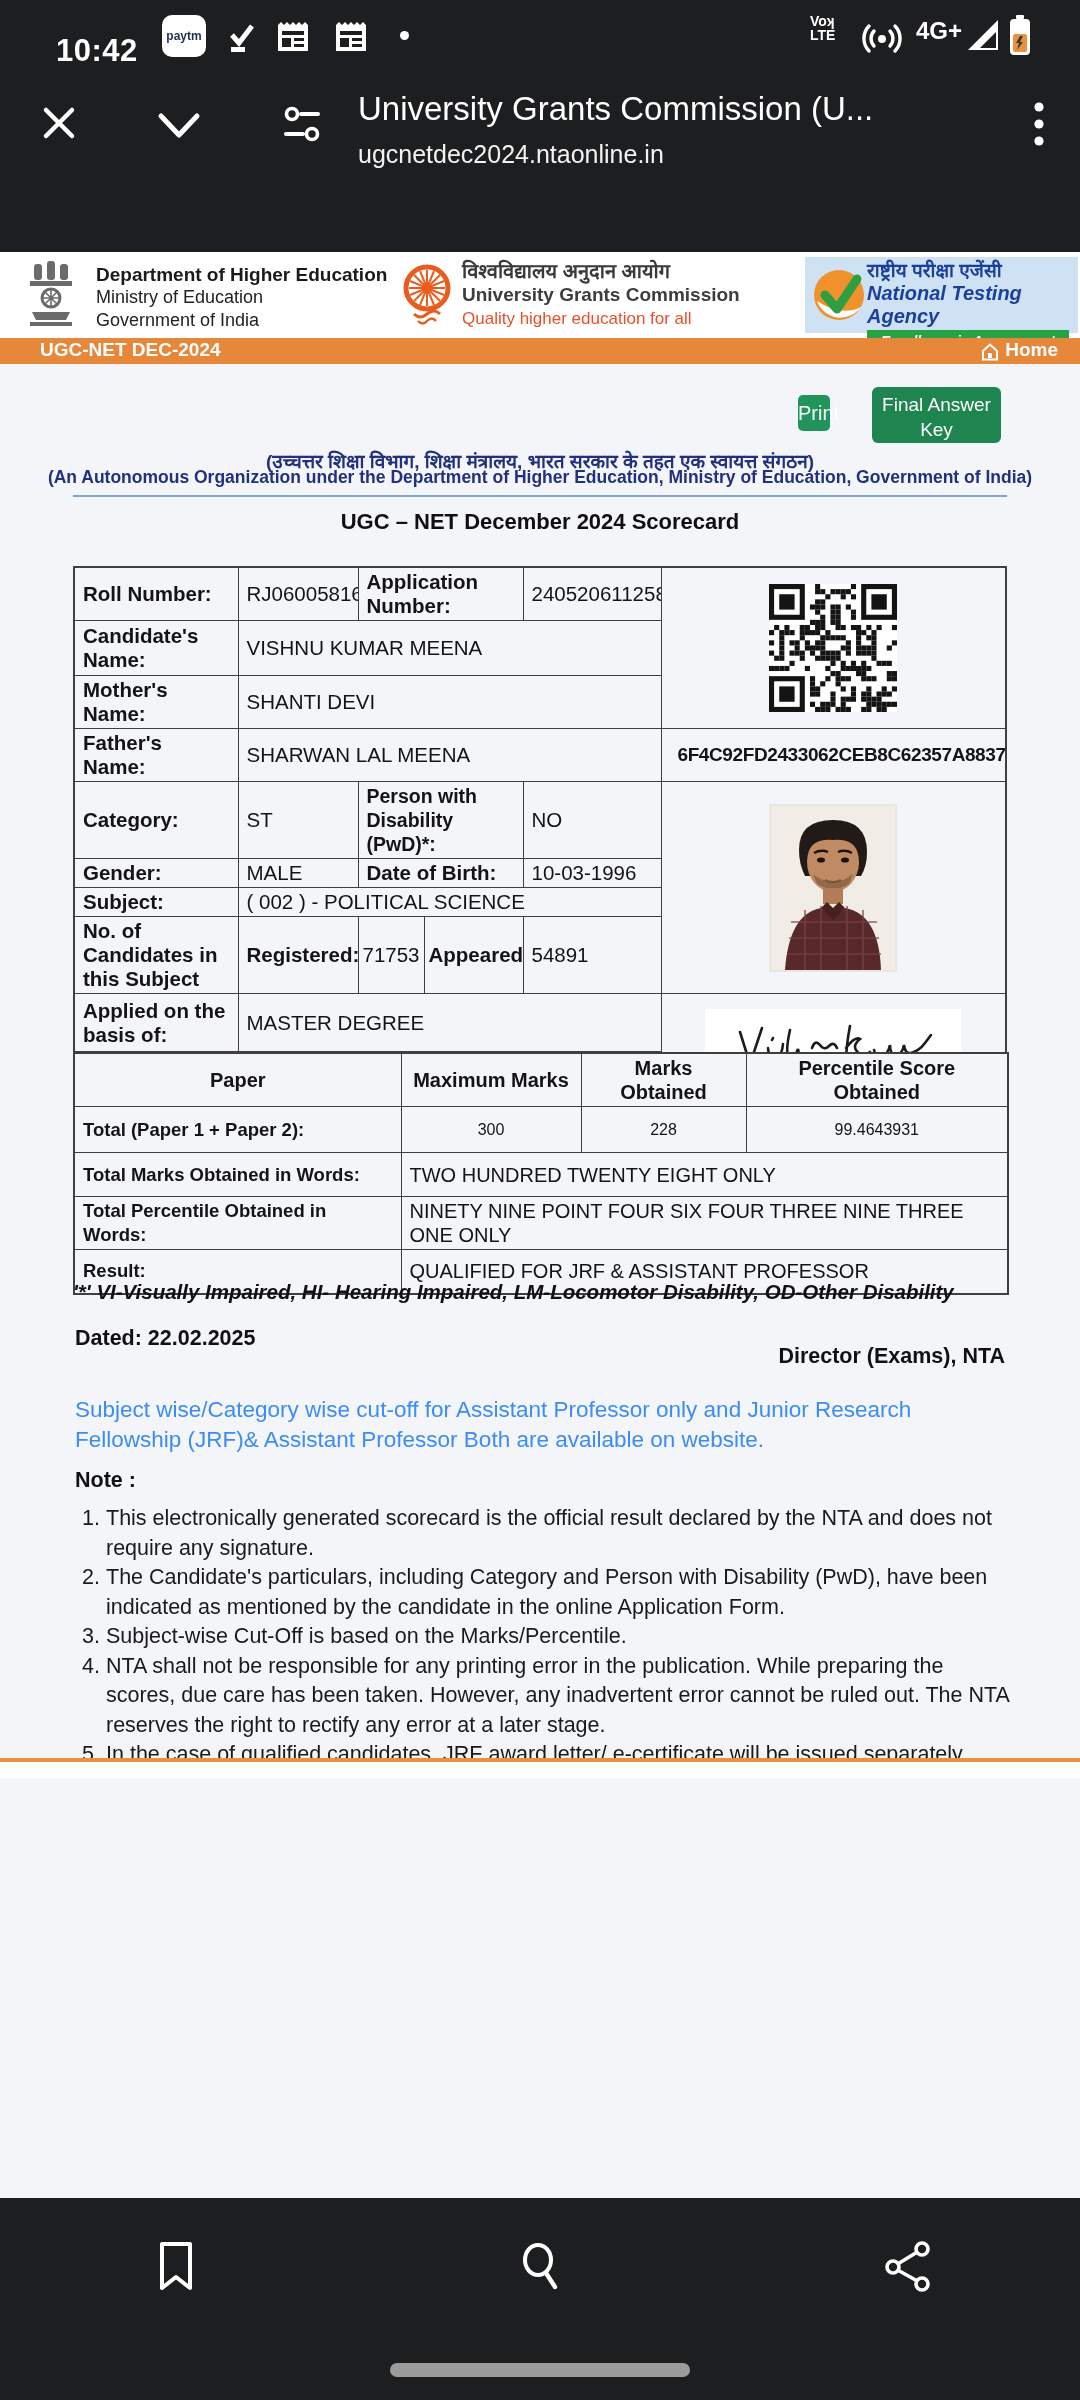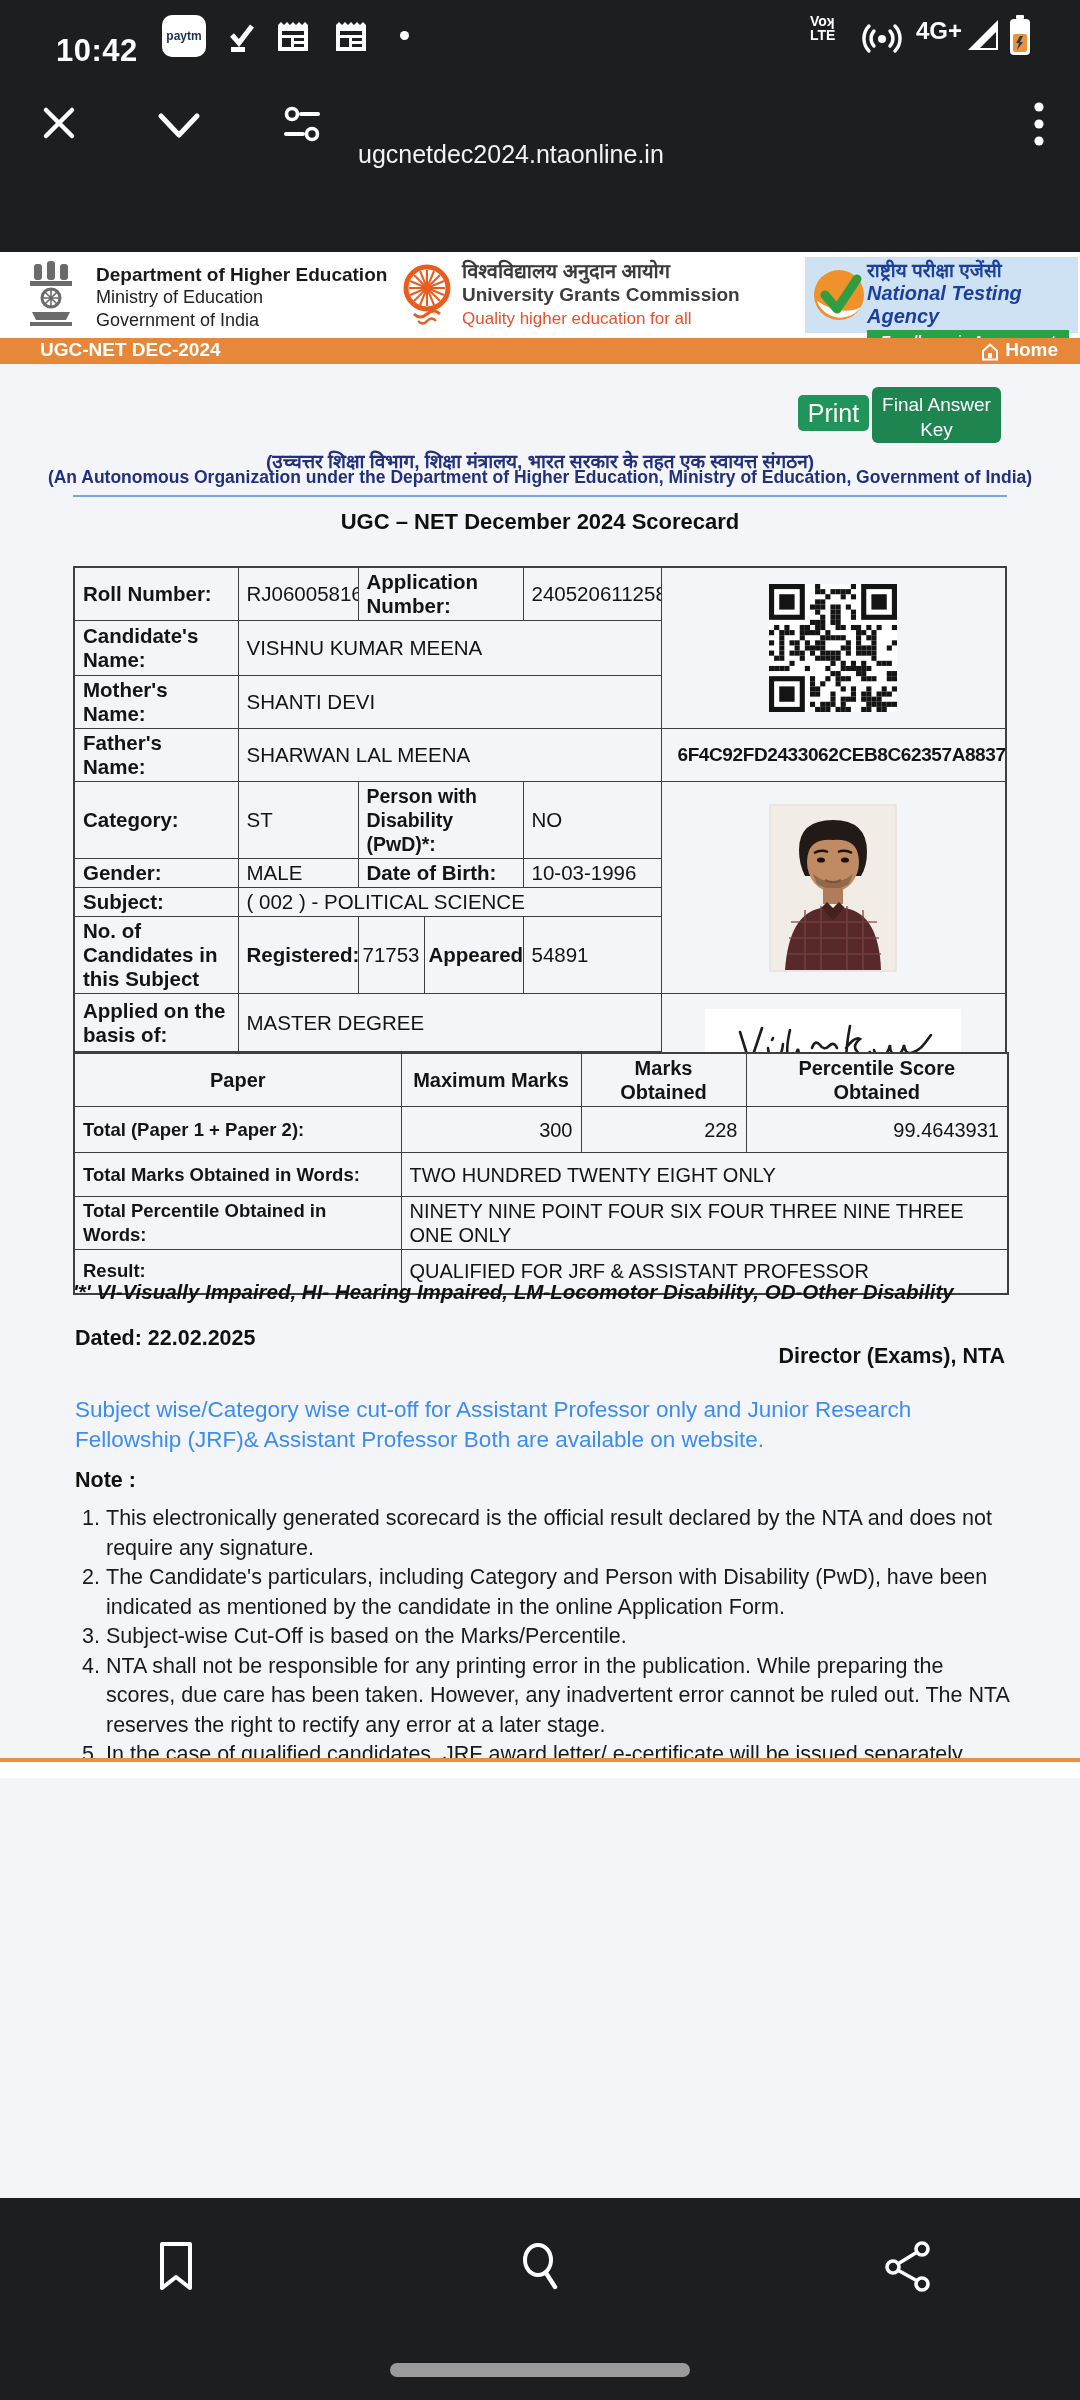--- a/index.html
+++ b/index.html
@@ -172,6 +172,7 @@
           <line x1="6" y1="28" x2="23" y2="28" stroke="#fff" stroke-width="4" stroke-linecap="round"></line>
         </svg>
     </span>
+    <div class="bb-title">University Grants Commission (U...</div>
     <div class="bb-url">ugcnetdec2024.ntaonline.in</div>
     <span class="bb-ic" style="left:1032px;top:38px">
       <svg width="14" height="48" viewBox="0 0 14 48">

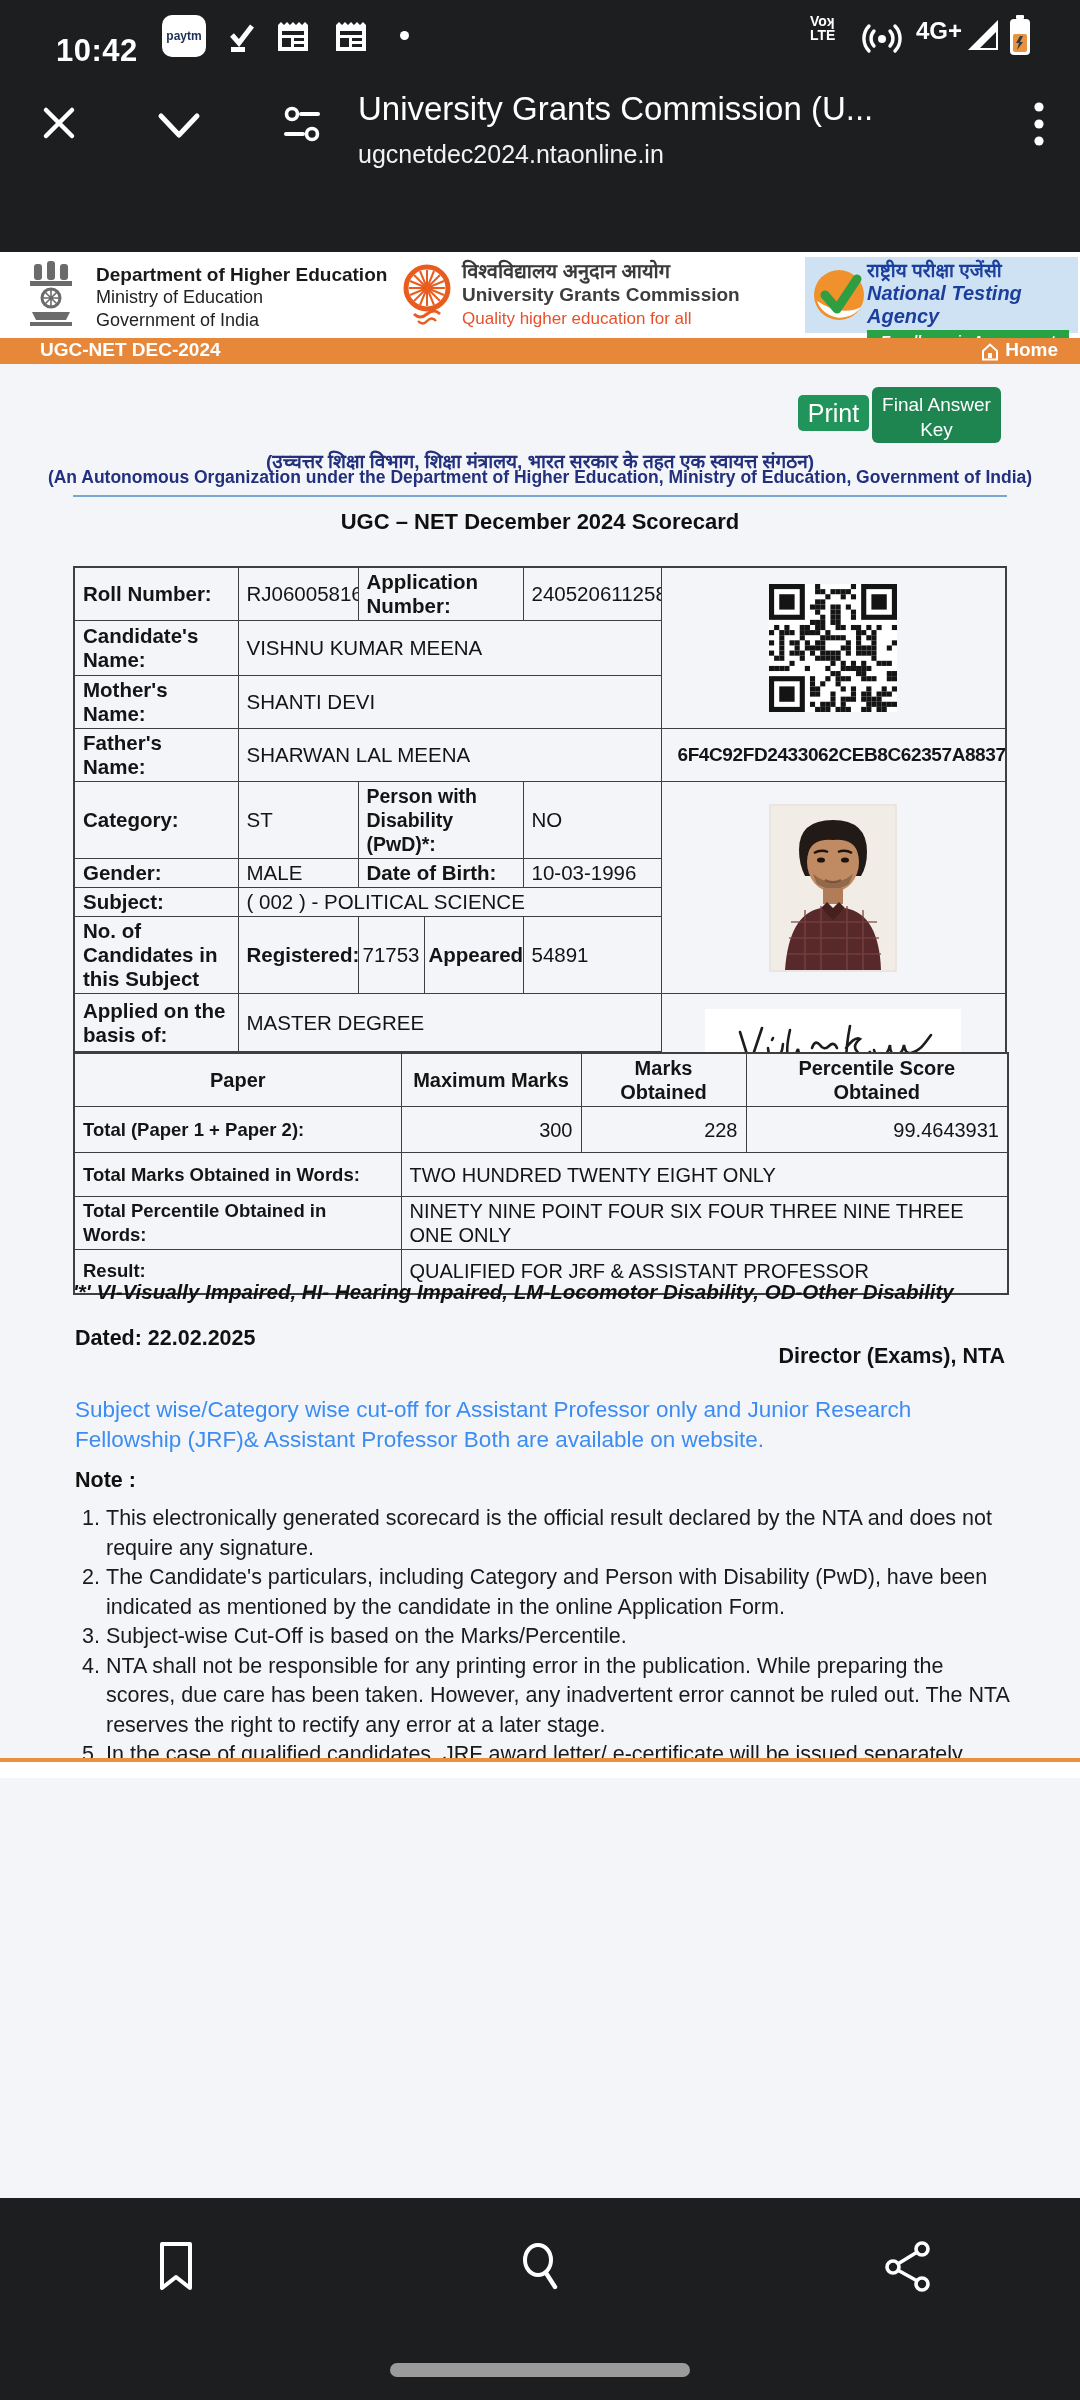--- a/index.html
+++ b/index.html
@@ -50,7 +50,7 @@
   
   #content { position:absolute; top:364px; left:0; width:1080px; height:1394px; background:#f3f5f9; }
   .btn { position:absolute; color:#fff; text-align:center; border:none; cursor:pointer; }
-  #print-btn { left:798px; top:31px; width:71px; height:36px; background:#20945a; border-radius:5px; font-size:25px; line-height:36px; }
+  #print-btn { left:798px; top:31px; width:32px; height:36px; background:#20945a; border-radius:5px; font-size:20px; line-height:36px; }
   #fak-btn { left:872px; top:23px; width:129px; height:56px; background:#1e8550; border-radius:6px; font-size:19px; font-weight:normal; line-height:25px; padding-top:3px; }
   .org-line { position:absolute; left:0; width:1080px; text-align:center; color:#22307e; }
   #org-hindi { top:84px; font-size:19px; font-weight:bold; }

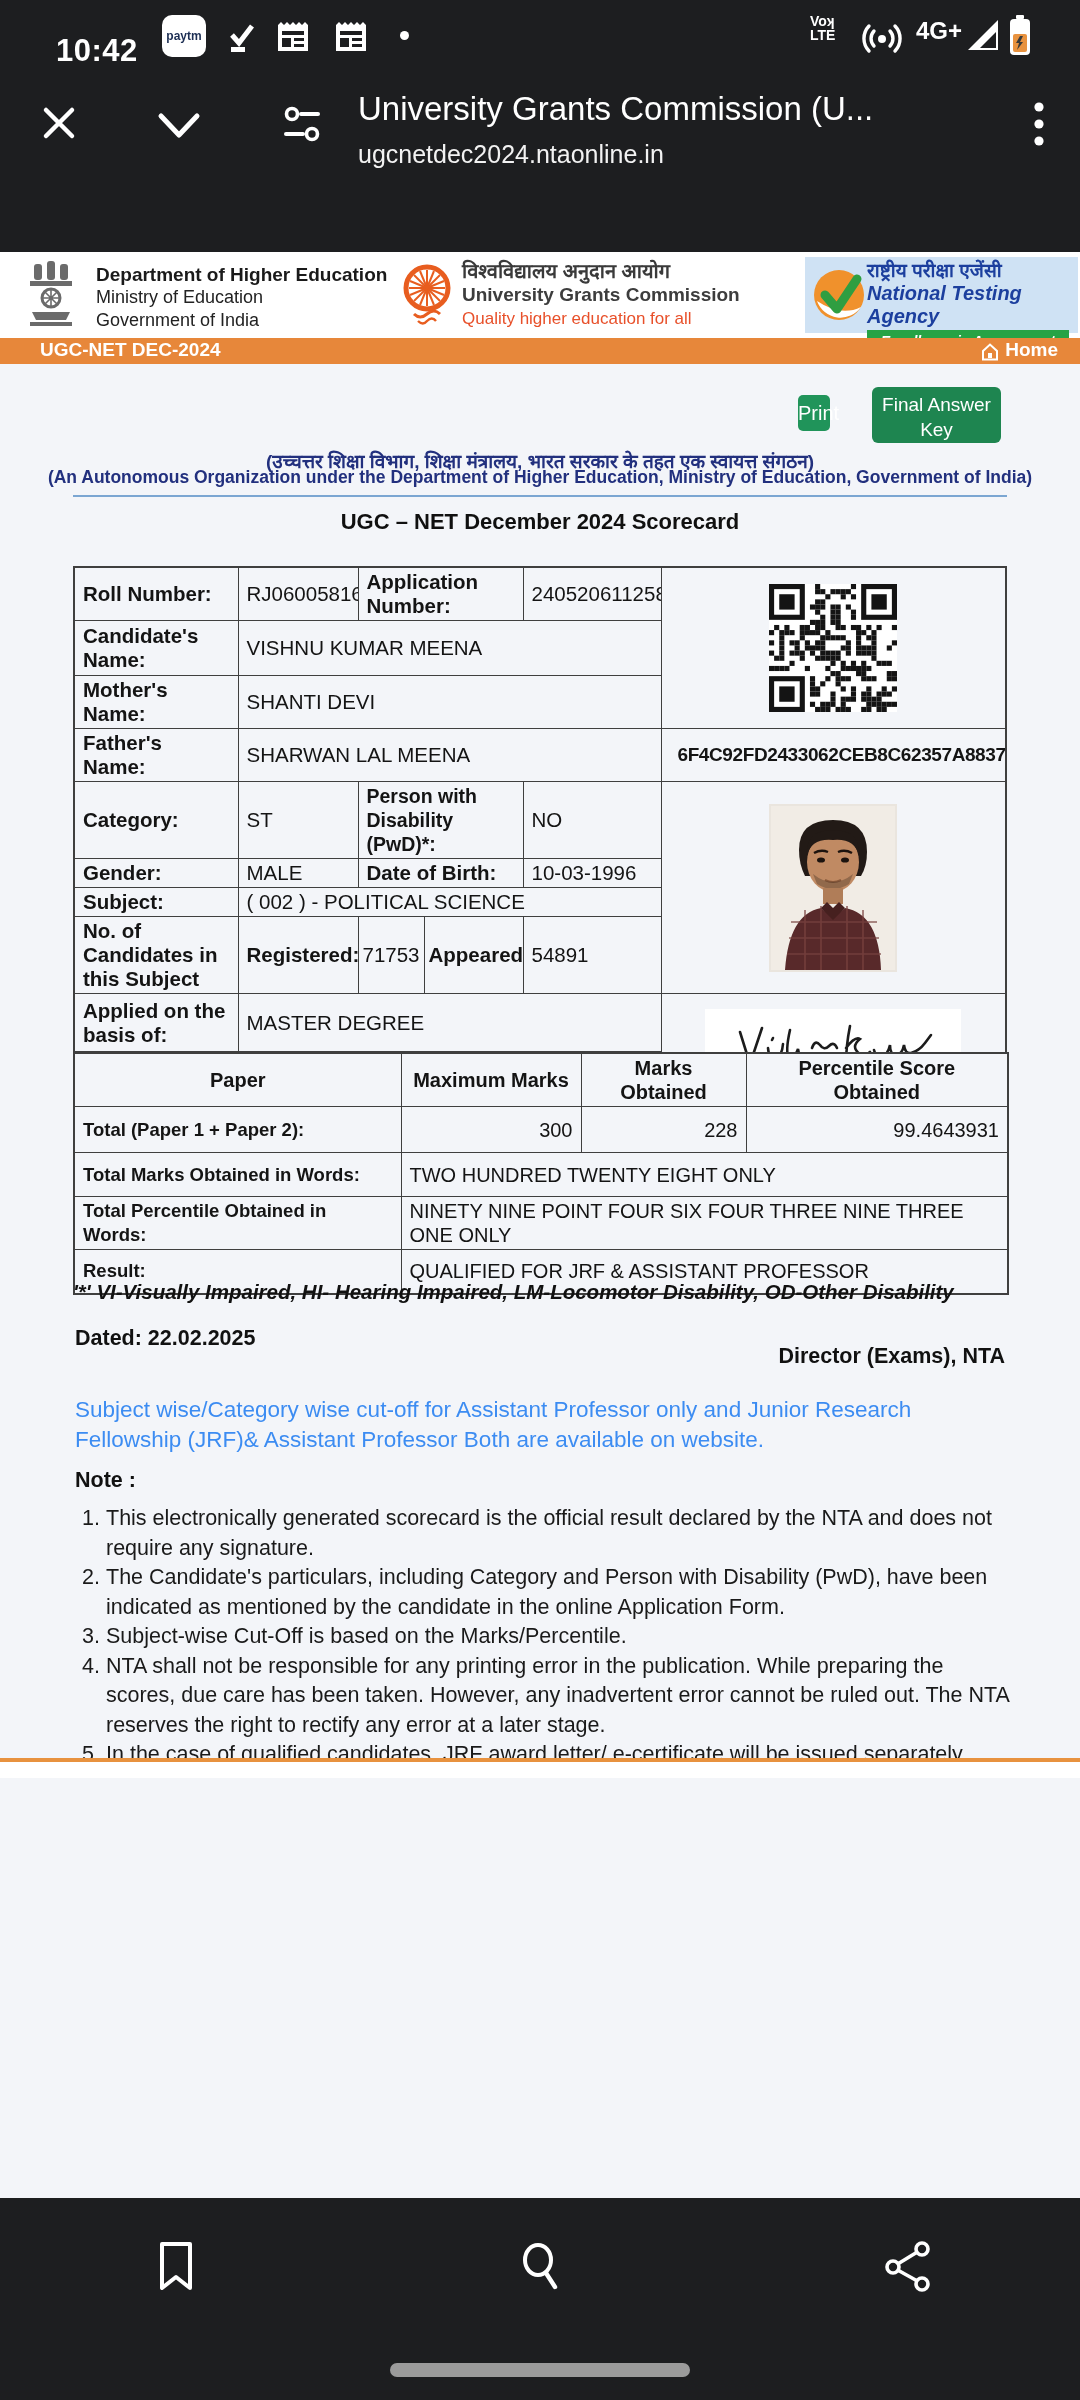--- a/index.html
+++ b/index.html
@@ -64,7 +64,7 @@
   #table1 { position:absolute; top:202px; left:73px; width:932px; border:2px solid #3f3f3f; }
   #table2 { position:absolute; top:688px; left:73px; width:934px; border:2px solid #3f3f3f; }
   #table2 td.hdr { font-weight:bold; text-align:center; font-size:20px; }
-  #table2 td.val { text-align:right; font-size:20px;margin-top:16px; }
+  #table2 td.val { text-align:center; font-size:16px;margin-top:16px; }
   #table2 td.l2 { font-weight:bold; font-size:18.5px; }
   .media-cell { text-align:center; padding:0; }
   .qr-hash { font-size:19px; font-weight:bold; text-align:center; letter-spacing:-0.4px; padding:2px 16px; }

